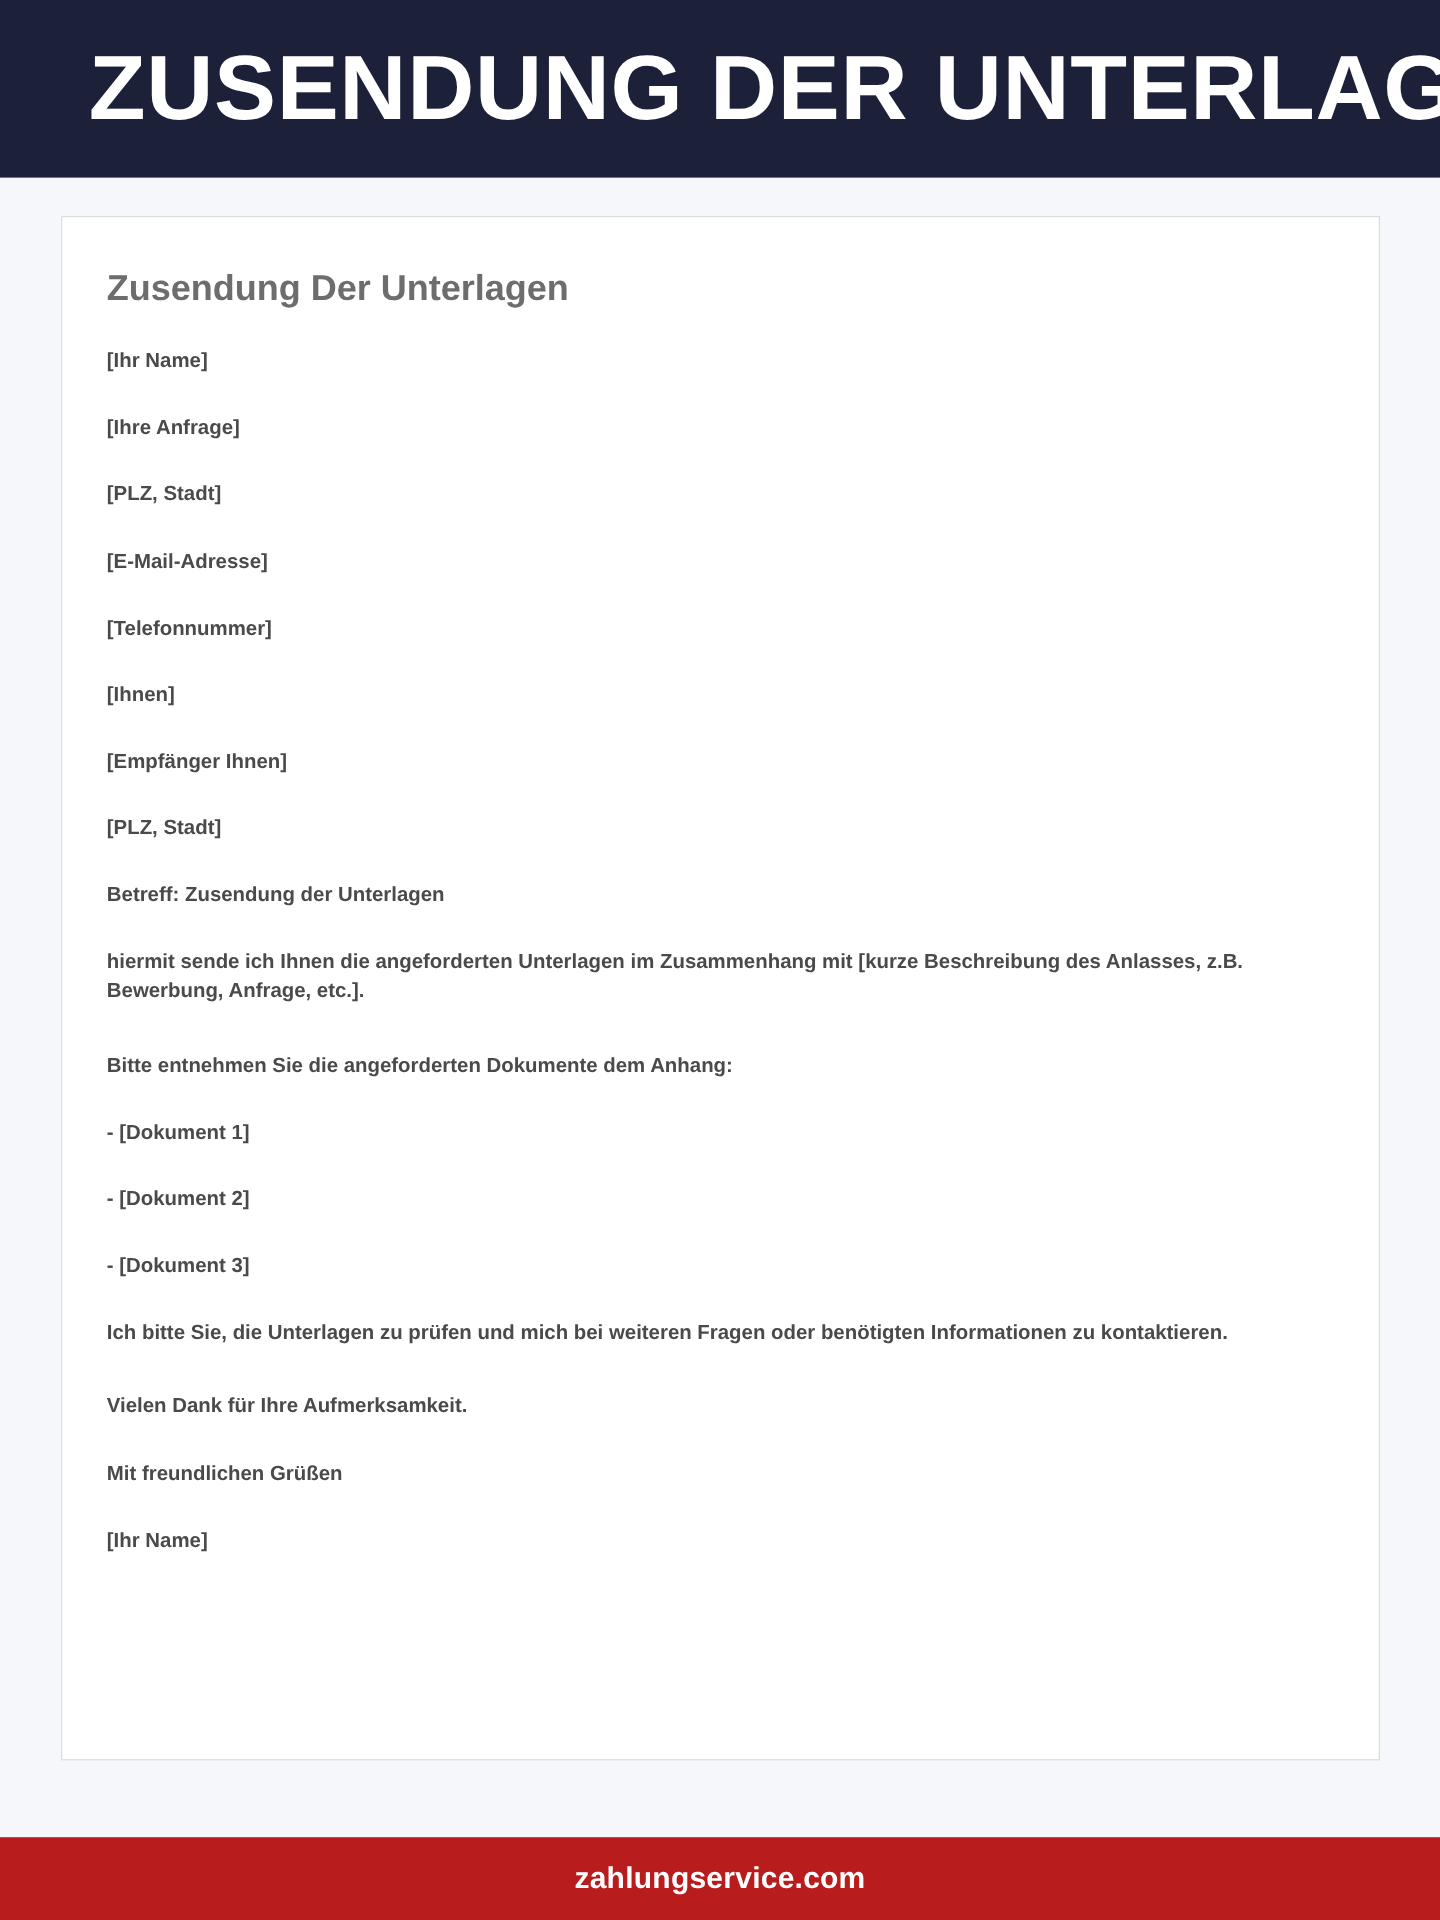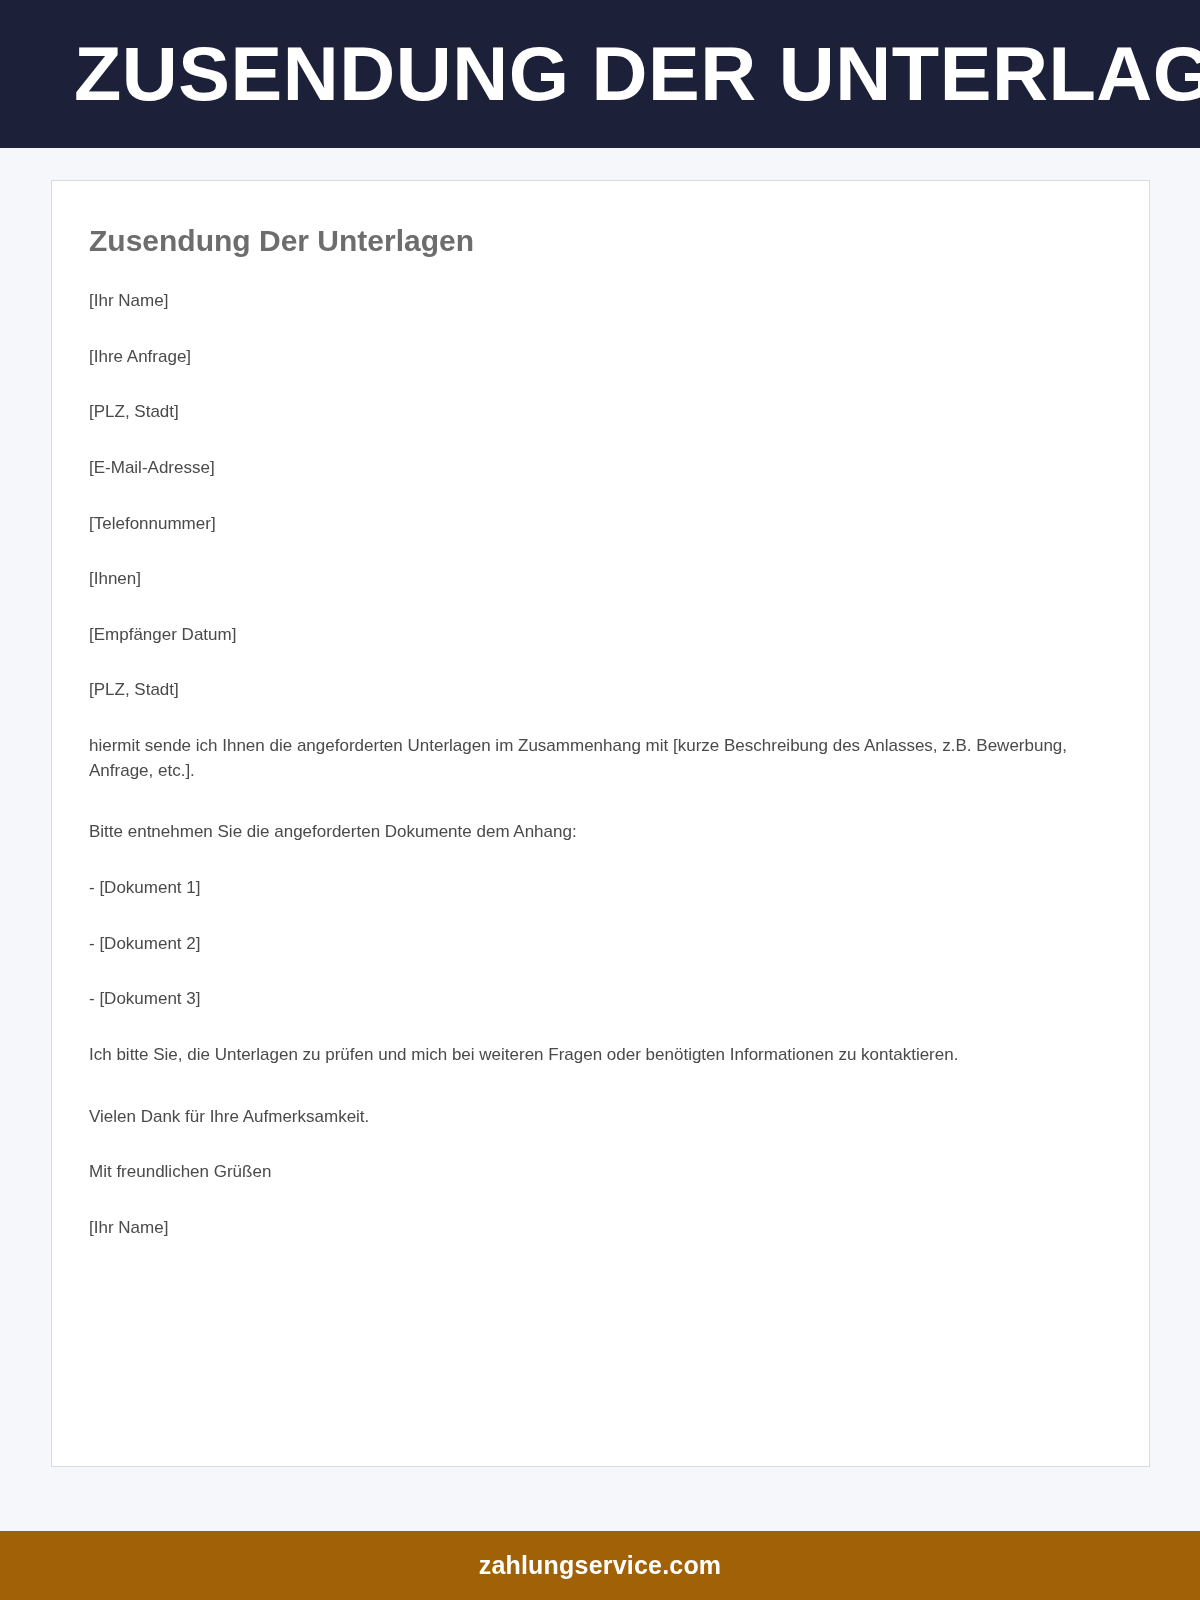--- a/index.html
+++ b/index.html
@@ -68,7 +68,7 @@
   .letter-line {
     color: #4a4a4a;
     font-size: 17px;
-    font-weight: 400;
+    font-weight: 700;
     line-height: 1.45;
     margin: 0 0 31px 0;
     max-width: 982px;

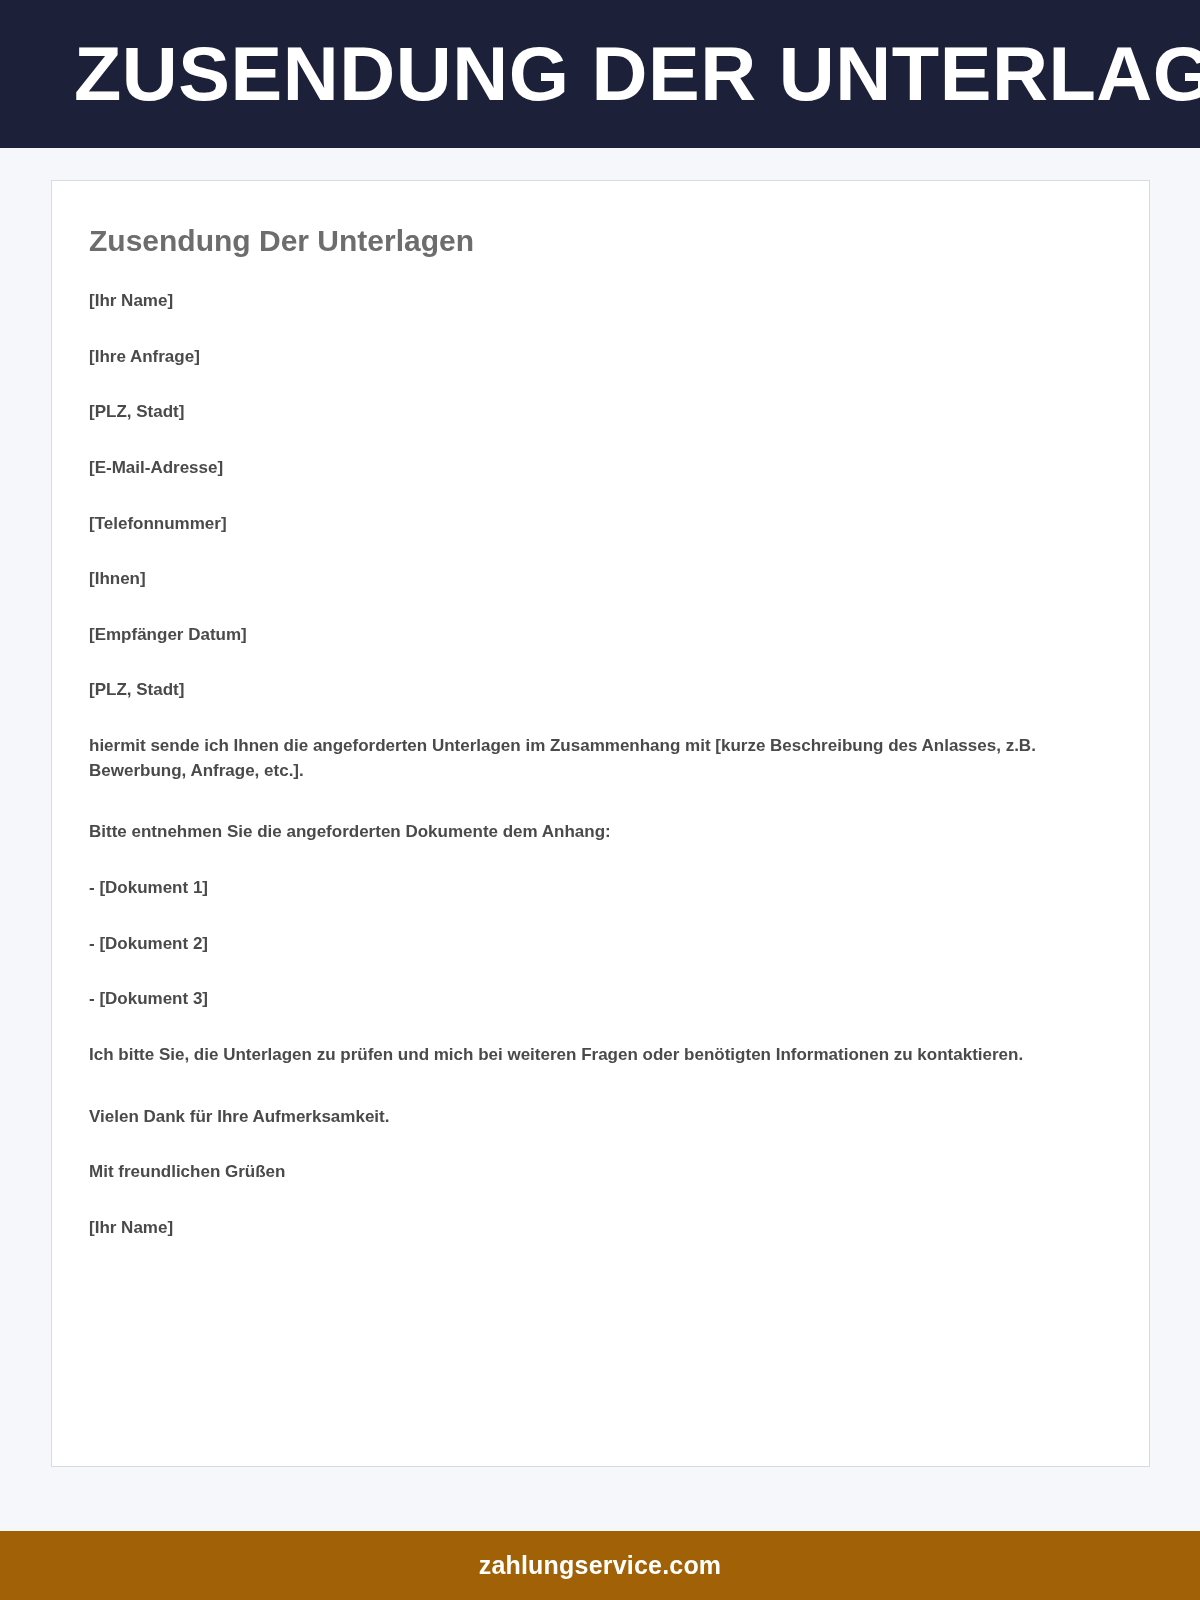--- a/index.html
+++ b/index.html
@@ -130,7 +130,7 @@
       <p class="letter-line">[Telefonnummer]</p>
       <p class="letter-line">[Ihnen]</p>
 
-      <p class="letter-line block-gap">[Empfänger Datum]</p>
+      <p class="letter-line block-gap">[Empfänger Ihnen]</p>
       <p class="letter-line">[PLZ, Stadt]</p>
 
 

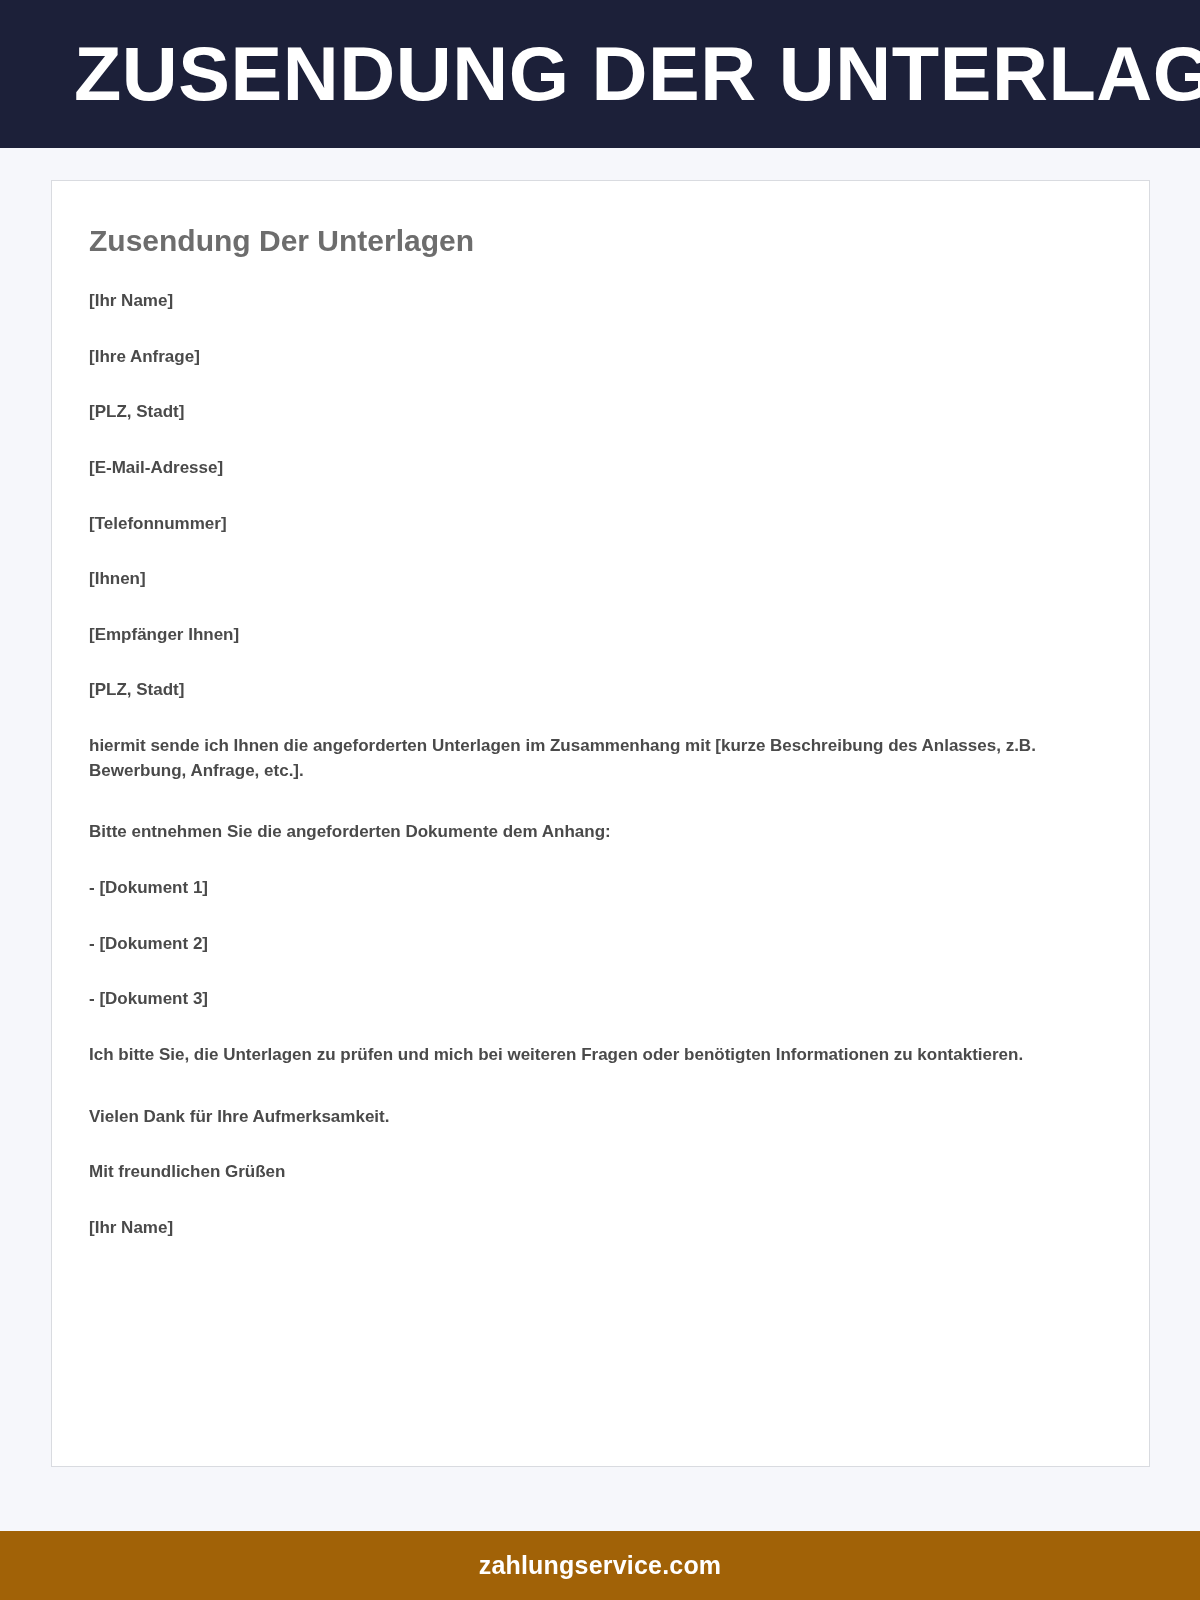--- a/index.html
+++ b/index.html
@@ -133,6 +133,7 @@
       <p class="letter-line block-gap">[Empfänger Ihnen]</p>
       <p class="letter-line">[PLZ, Stadt]</p>
 
+      <p class="letter-line block-gap">Betreff: Zusendung der Unterlagen</p>
 
 
       <p class="letter-line block-gap para">hiermit sende ich Ihnen die angeforderten Unterlagen im Zusammenhang mit [kurze Beschreibung des Anlasses, z.B. Bewerbung, Anfrage, etc.].</p>

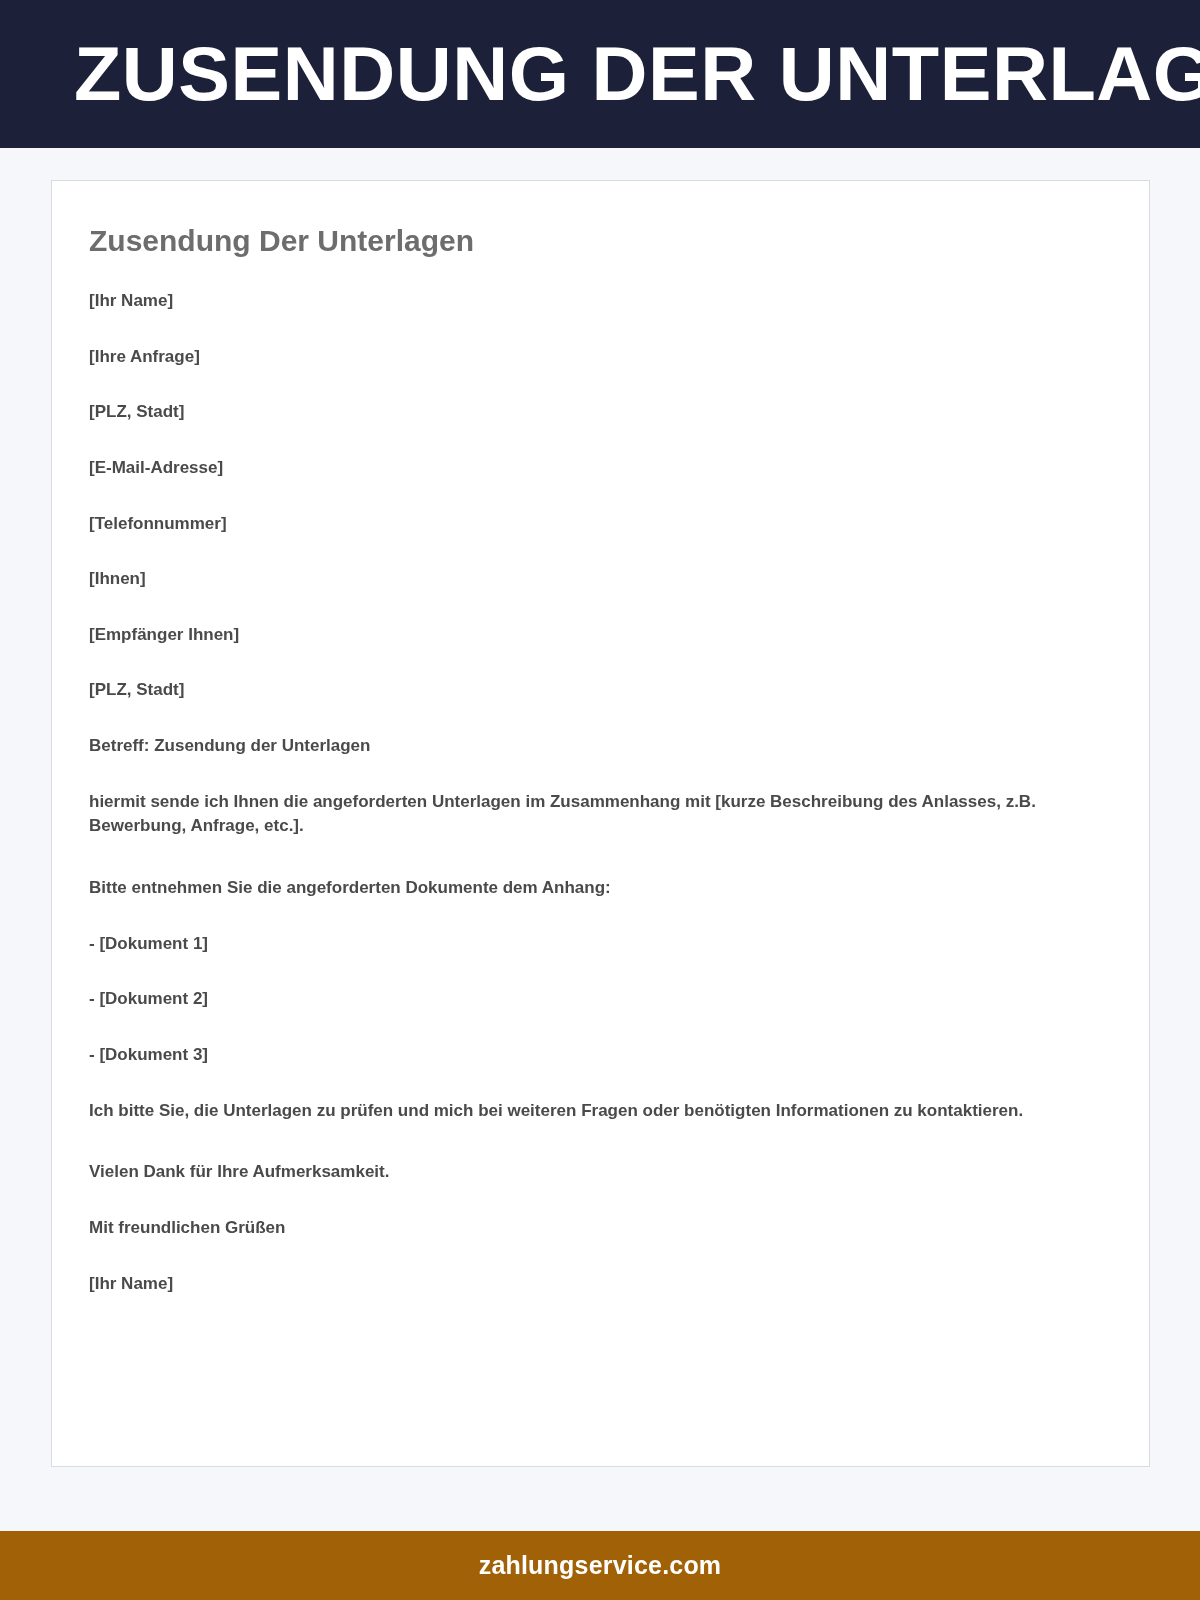--- a/index.html
+++ b/index.html
@@ -95,7 +95,7 @@
     bottom: 0;
     width: 100%;
     height: 69px;
-    background: #a16207;
+    background: #b91c1c;
     display: flex;
     align-items: center;
     justify-content: center;

